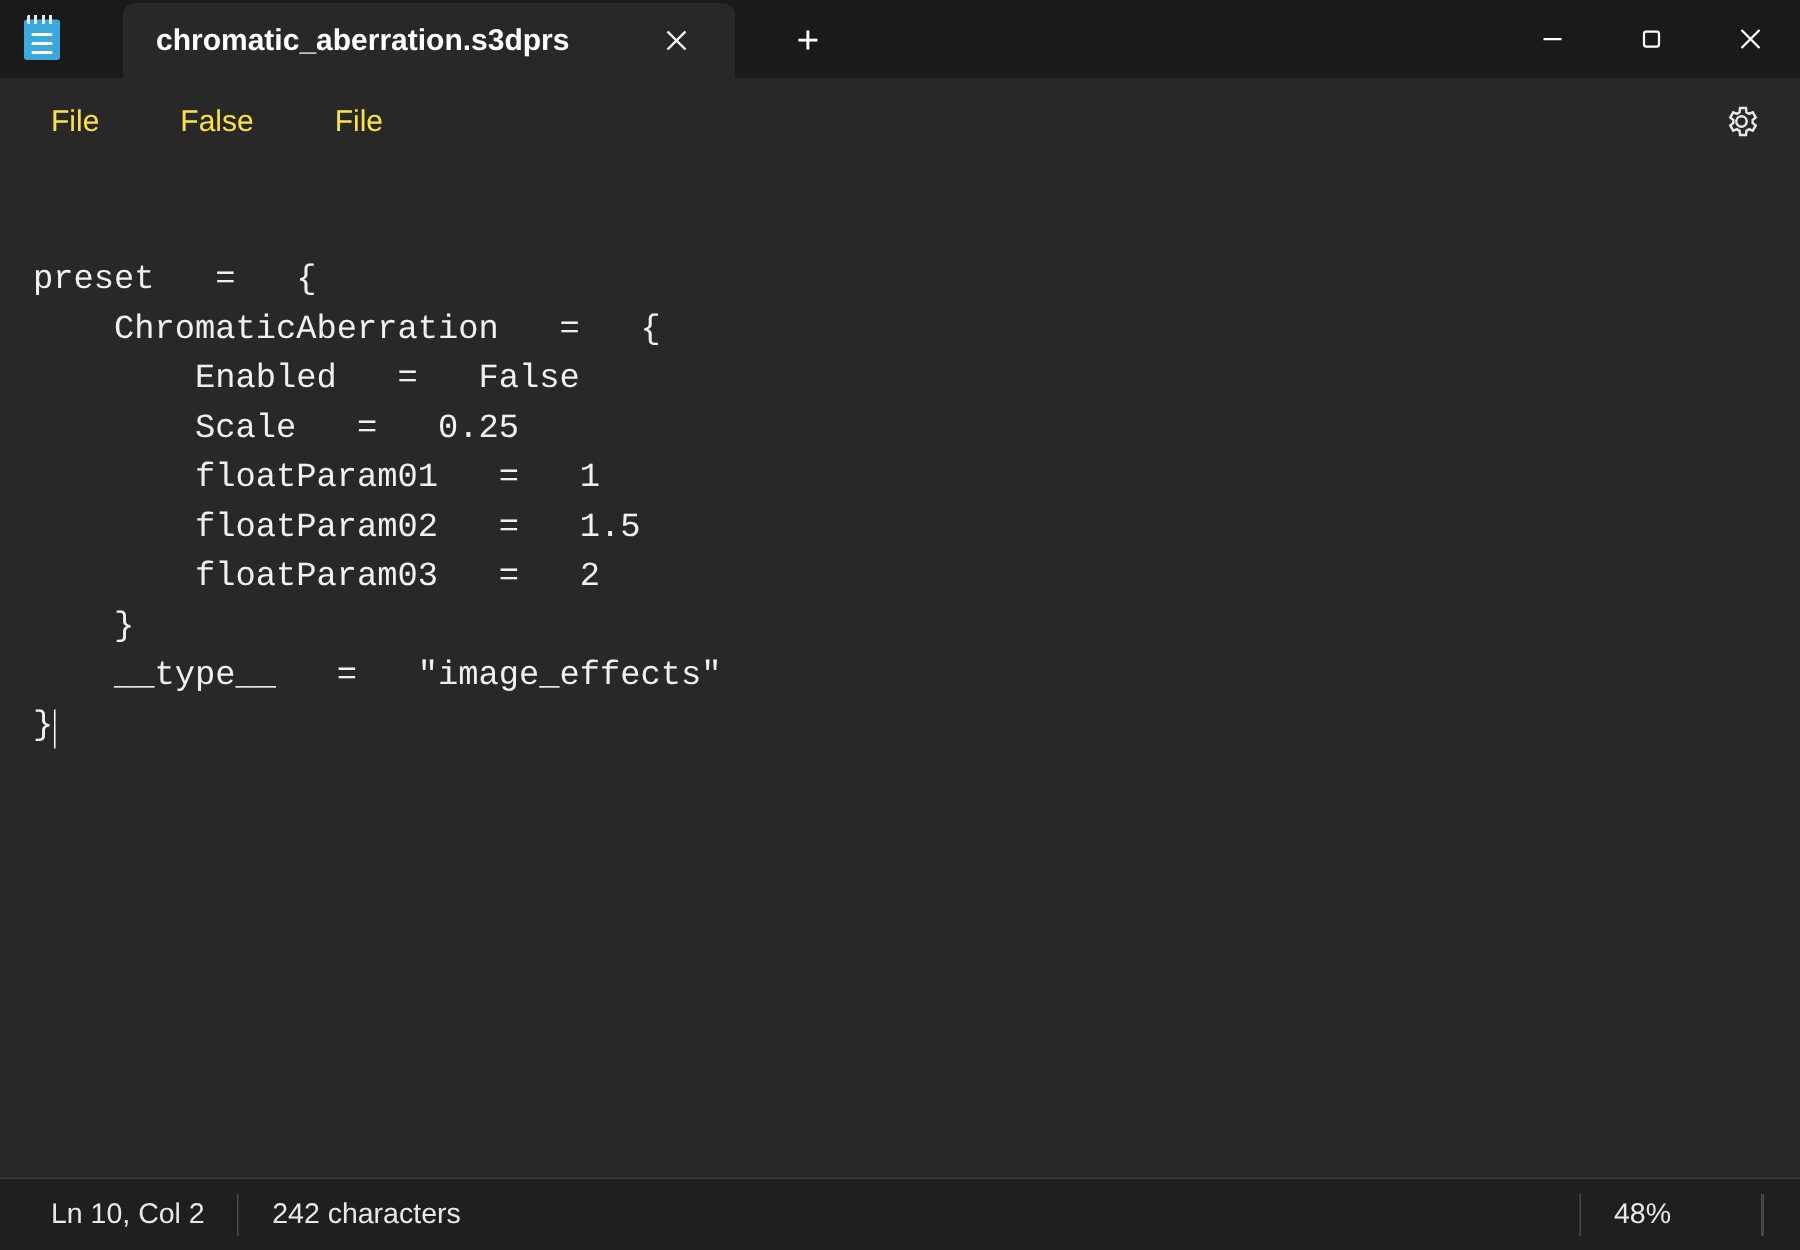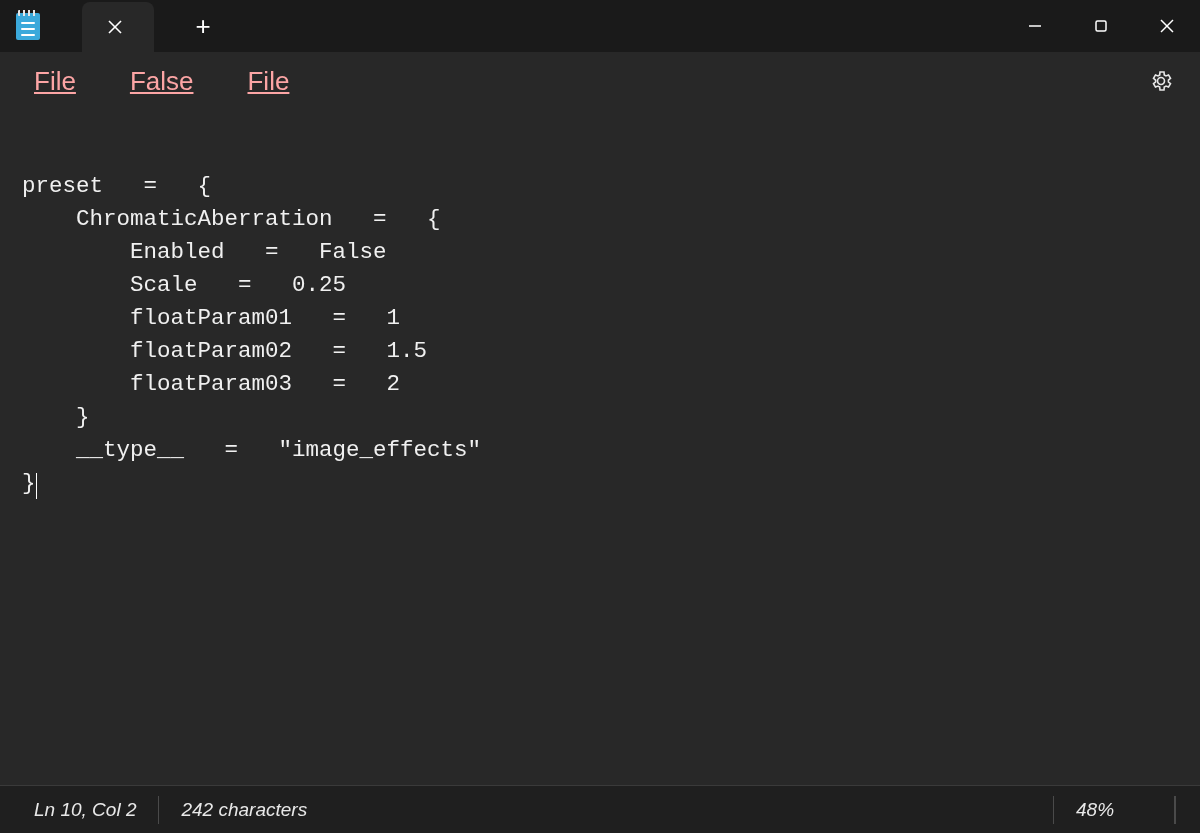--- a/index.html
+++ b/index.html
@@ -222,6 +222,7 @@
     </div>
   </div>
   <div class="tab">
+    <span class="tab-title">chromatic_aberration.s3dprs</span>
     <span class="tab-close">
       <svg viewBox="0 0 16 16" width="16" height="16">
         <line x1="2" y1="2" x2="14" y2="14" stroke="#fff" stroke-width="1.6"></line>

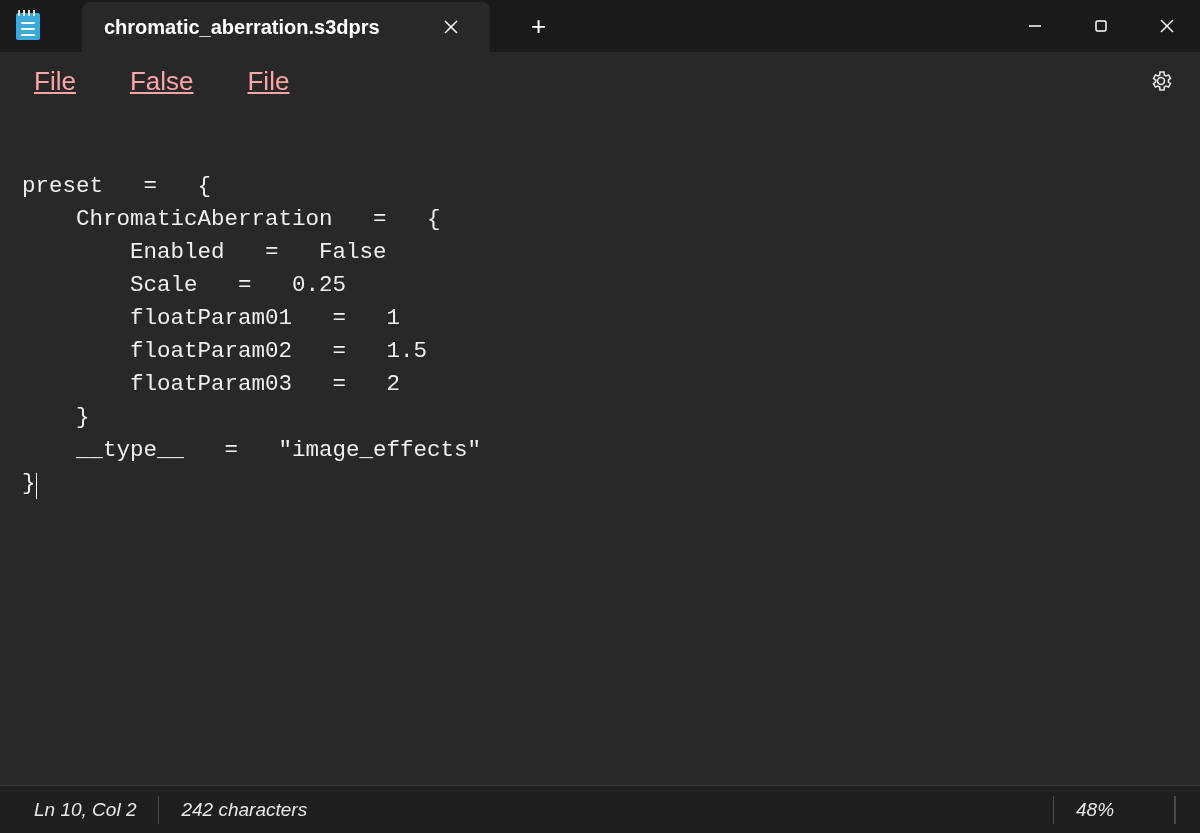--- a/index.html
+++ b/index.html
@@ -129,12 +129,11 @@
       padding: 0 24px;
     }
     .menu-item {
-      font-size: 26px;
-      color: #fca5a5;
+      font-size: 20px;
+      color: #fde047;
       cursor: pointer;
       padding: 6px 10px;
       margin-right: 34px;
-      text-decoration: underline;
     }
     .settings-btn {
       margin-left: auto;

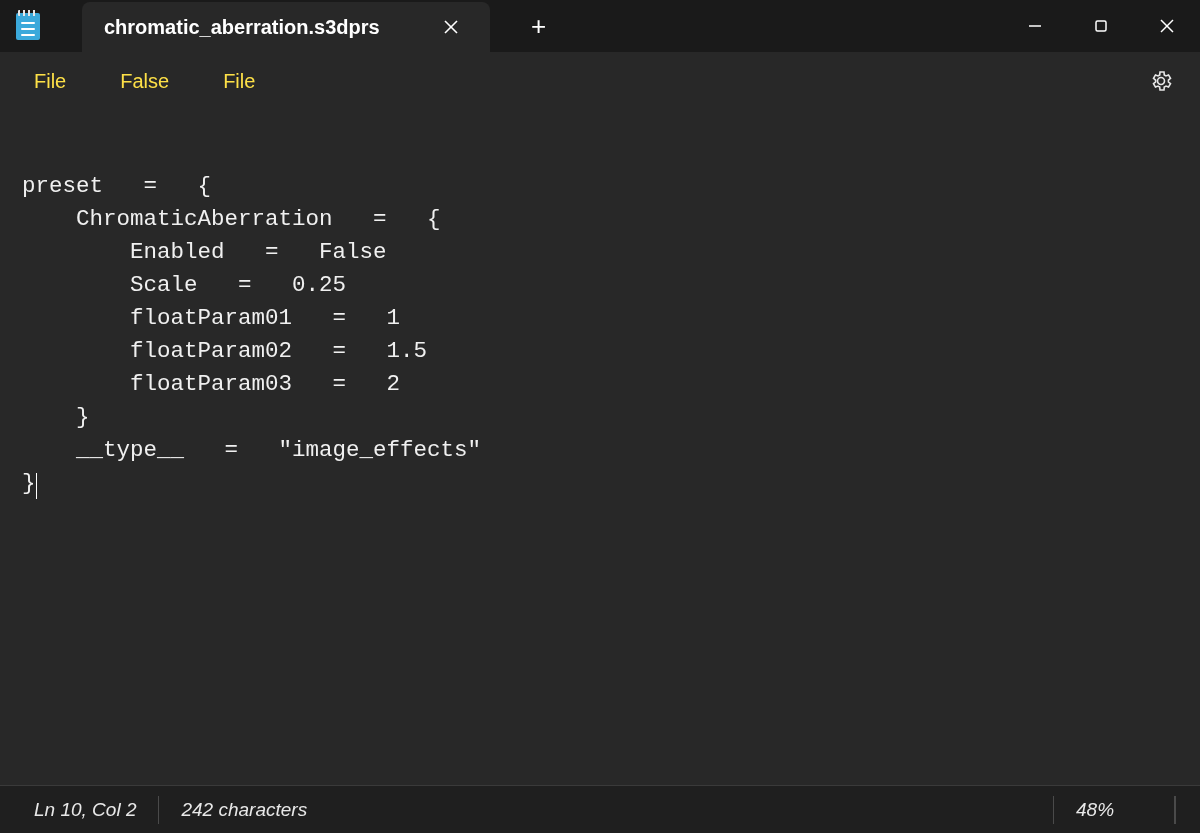--- a/index.html
+++ b/index.html
@@ -186,7 +186,6 @@
       height: 100%;
       display: flex;
       align-items: center;
-      font-style: italic;
     }
     .status-divider {
       width: 1px;

